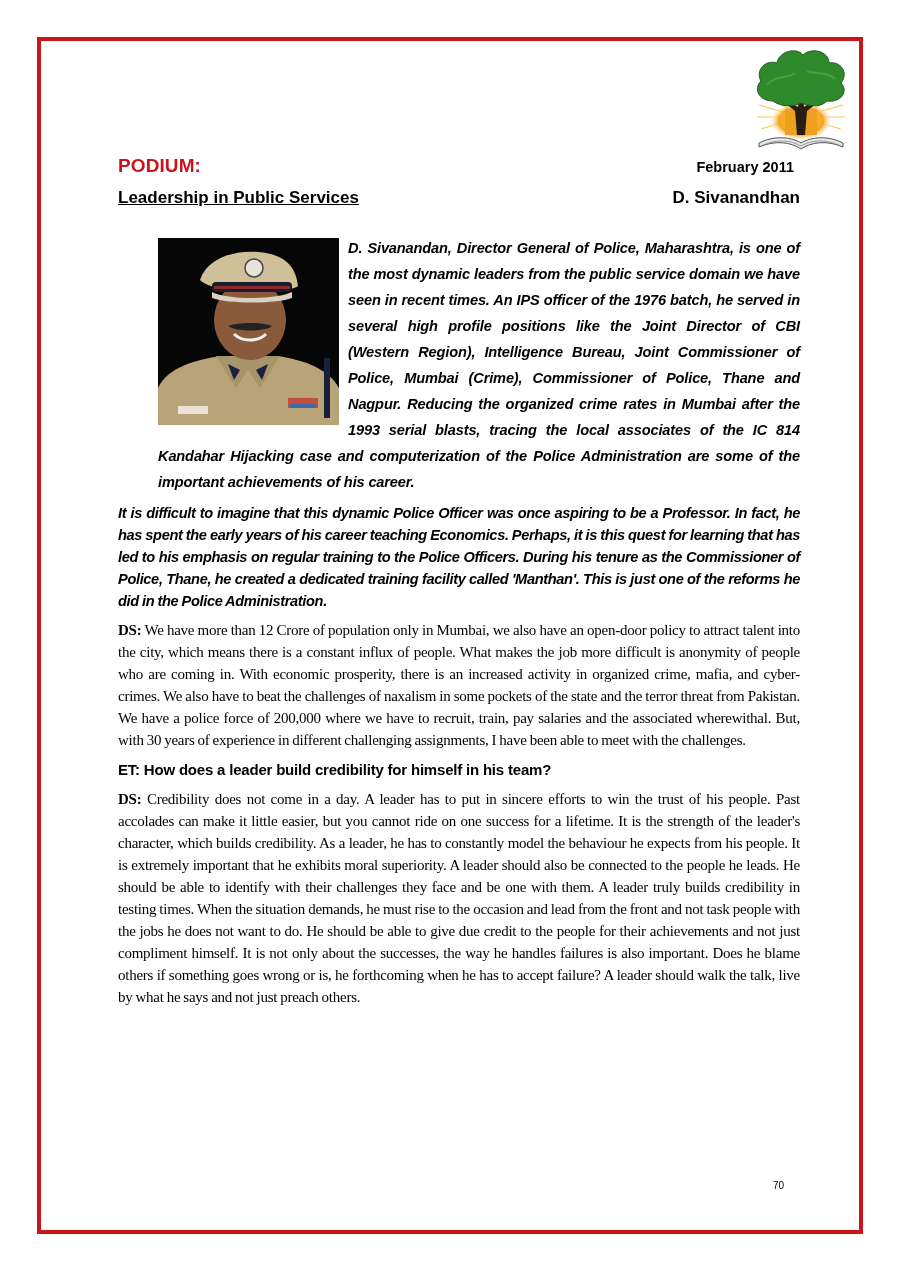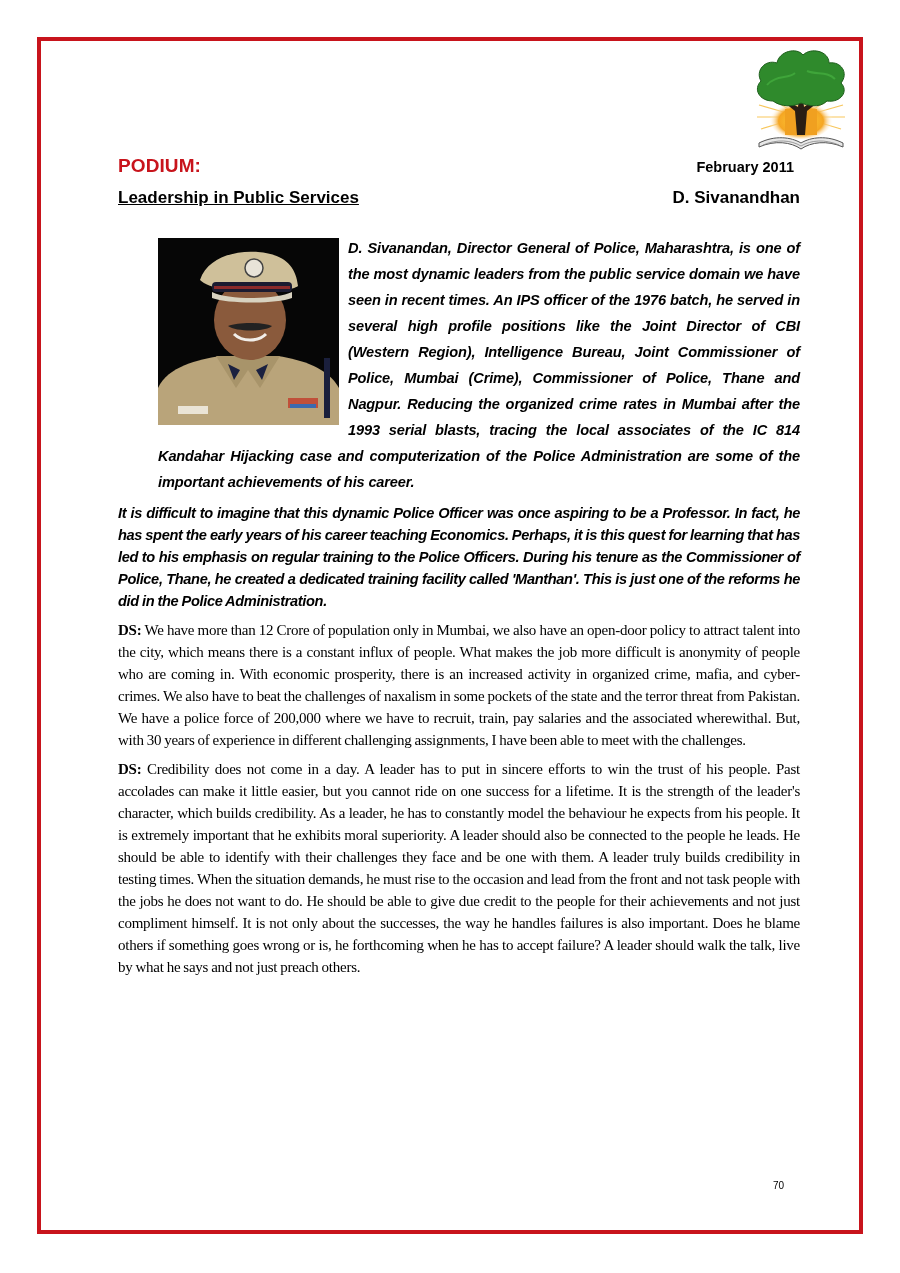--- a/index.html
+++ b/index.html
@@ -93,6 +93,7 @@
 
   <div class="a"><b>DS:</b><span> We have more than 12 Crore of population only in Mumbai, we also have an open-door policy to attract talent into the city, which means there is a constant influx of people. What makes the job more difficult is anonymity of people who are coming in. With economic prosperity, there is an increased activity in organized crime, mafia, and cyber-crimes. We also have to beat the challenges of naxalism in some pockets of the state and the terror threat from Pakistan. We have a police force of 200,000 where we have to recruit, train, pay salaries and the associated wherewithal. But, with 30 years of experience in different challenging assignments, I have been able to meet with the challenges.</span></div>
 
+  <div class="q">ET: How does a leader build credibility for himself in his team?</div>
   <div class="a"><b>DS:</b><span> Credibility does not come in a day. A leader has to put in sincere efforts to win the trust of his people. Past accolades can make it little easier, but you cannot ride on one success for a lifetime. It is the strength of the leader's character, which builds credibility. As a leader, he has to constantly model the behaviour he expects from his people. It is extremely important that he exhibits moral superiority. A leader should also be connected to the people he leads. He should be able to identify with their challenges they face and be one with them. A leader truly builds credibility in testing times. When the situation demands, he must rise to the occasion and lead from the front and not task people with the jobs he does not want to do. He should be able to give due credit to the people for their achievements and not just compliment himself. It is not only about the successes, the way he handles failures is also important. Does he blame others if something goes wrong or is, he forthcoming when he has to accept failure? A leader should walk the talk, live by what he says and not just preach others.</span></div>
 </div>
 

